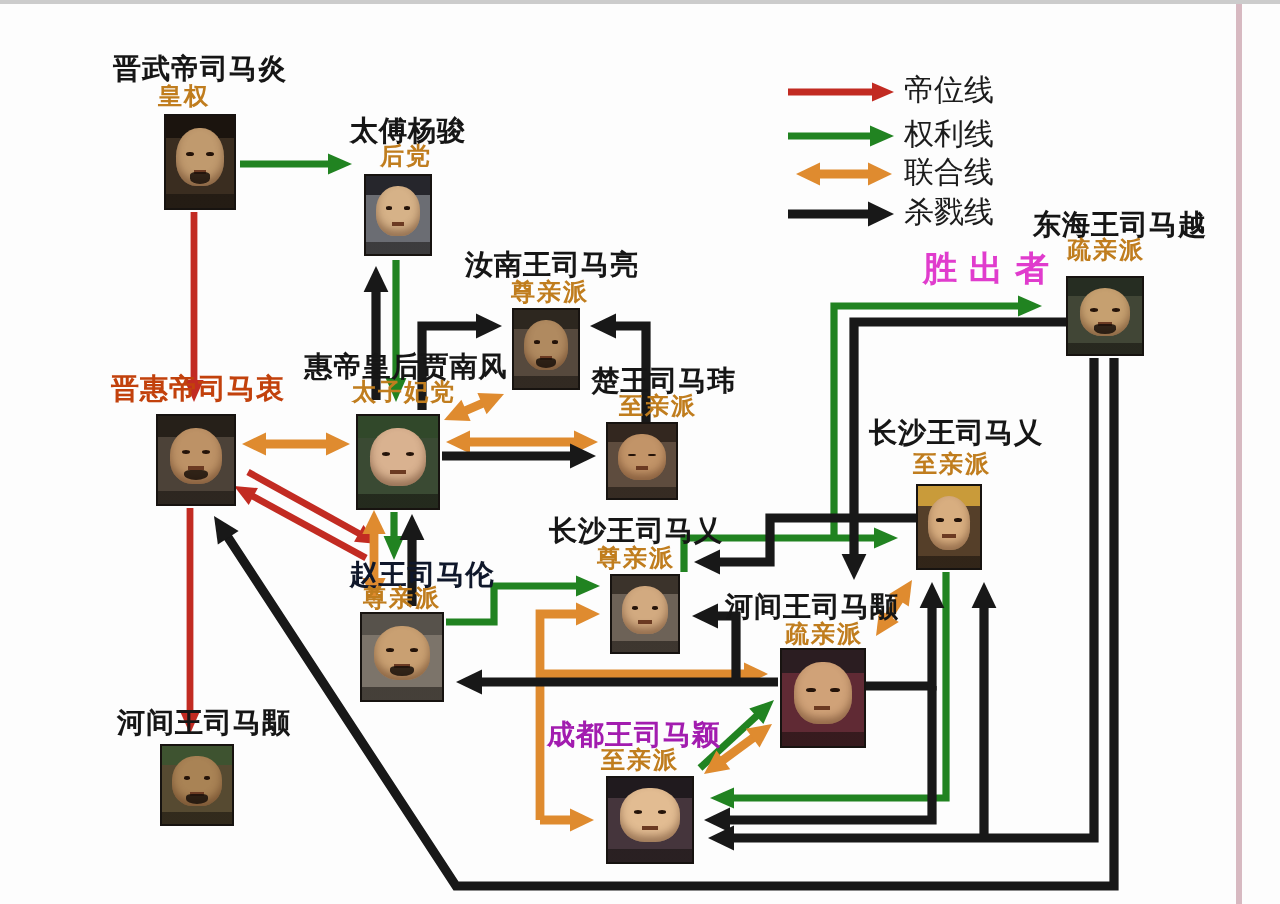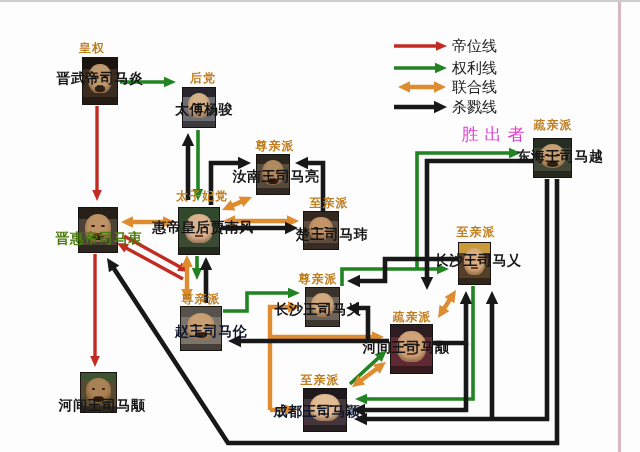--- a/index.html
+++ b/index.html
@@ -10,7 +10,7 @@
   #edges{position:absolute;left:0;top:0;}
   #nodes{position:absolute;left:0;top:0;width:640px;height:452px;}
   .name{position:absolute;transform:translateX(-50%);font-size:14px;font-weight:700;
-        color:#161616;white-space:nowrap;letter-spacing:.5px;line-height:1.05;margin-top:44px;}
+        color:#161616;white-space:nowrap;letter-spacing:.5px;line-height:1.05;}
   .fac{position:absolute;transform:translateX(-50%);font-size:12px;font-weight:700;
        white-space:nowrap;letter-spacing:1px;line-height:1.05;}
   .legend-label{position:absolute;font-size:15px;font-weight:400;white-space:nowrap;line-height:1.05;}

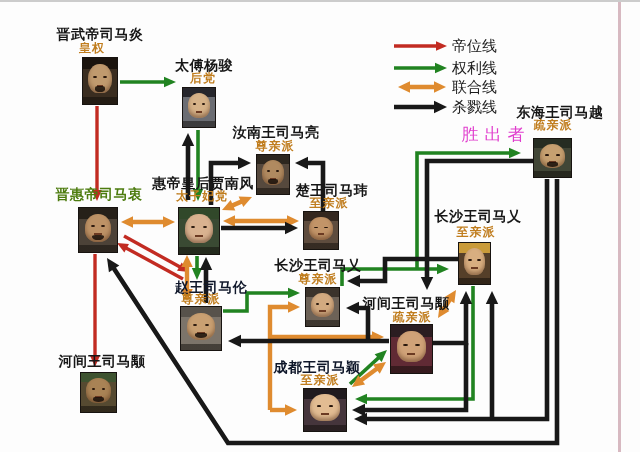--- a/index.html
+++ b/index.html
@@ -14,7 +14,7 @@
   .fac{position:absolute;transform:translateX(-50%);font-size:12px;font-weight:700;
        white-space:nowrap;letter-spacing:1px;line-height:1.05;}
   .legend-label{position:absolute;font-size:15px;font-weight:400;white-space:nowrap;line-height:1.05;}
-  .winner{position:absolute;transform:translateX(-50%);font-size:17px;font-weight:400;
+  .winner{position:absolute;transform:translateX(-50%);font-size:17px;font-weight:700;
           letter-spacing:6px;white-space:nowrap;line-height:1.05;}
   .portrait{position:absolute;box-sizing:border-box;border:1px solid #171310;
     background:

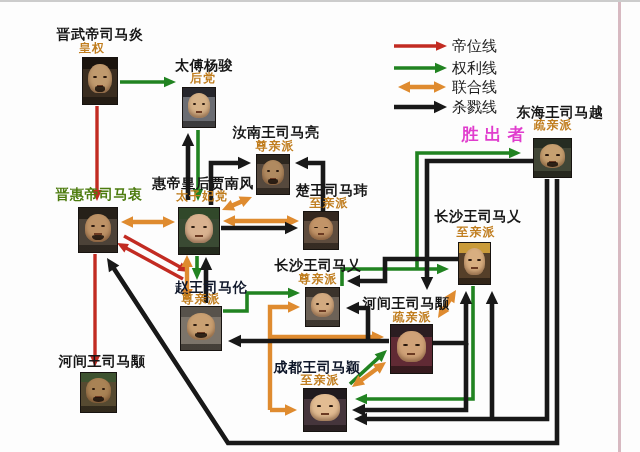--- a/index.html
+++ b/index.html
@@ -163,7 +163,7 @@
           <div class="beard"></div>
         </div>
       </div>
-      <div class="name" style="left: 99px; top: 187px; color: #4d7c0f;">晋惠帝司马衷</div>
+      <div class="name" style="left: 99px; top: 187px; color: #c2410c;">晋惠帝司马衷</div>
       <div class="portrait" style="left: 256px; top: 154px; width: 34px; height: 41px; --cap: #2d271f; --bgc: #56493d; --skin: #b08a60;">
         <div class="face">
           <div class="eye l"></div>

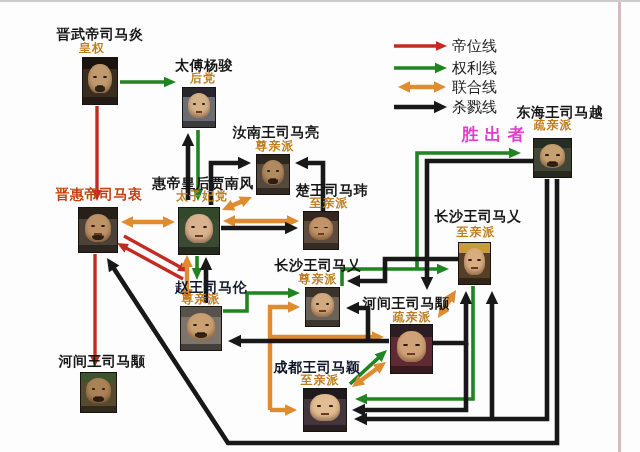--- a/index.html
+++ b/index.html
@@ -227,7 +227,7 @@
           <div class="mouth"></div>
         </div>
       </div>
-      <div class="name" style="left: 317px; top: 360px; color: #0f172a;">成都王司马颖</div>
+      <div class="name" style="left: 317px; top: 360px; color: #a21caf;">成都王司马颖</div>
       <div class="fac" style="left: 320px; top: 374px; color: rgb(192, 125, 30);">至亲派</div>
       <div class="portrait" style="left: 458px; top: 242px; width: 33px; height: 43px; --cap: #c99b3a; --bgc: #553f29; --skin: #d8ae80;">
         <div class="face">

